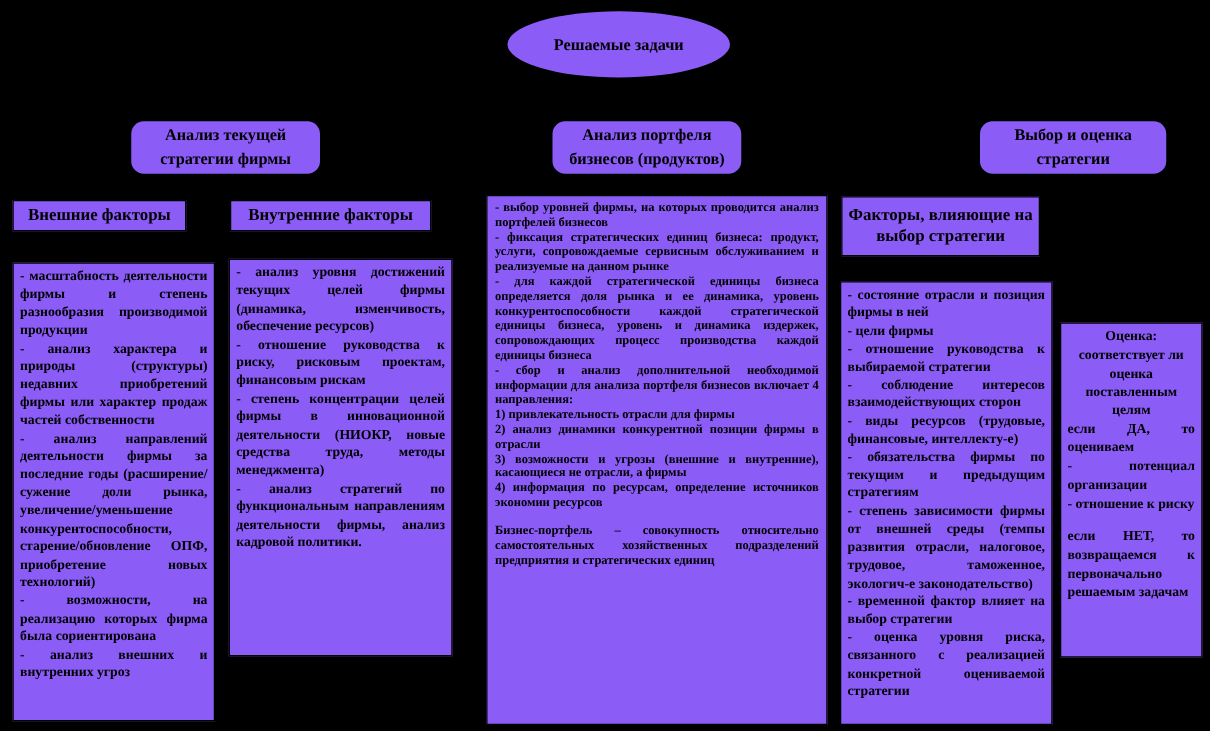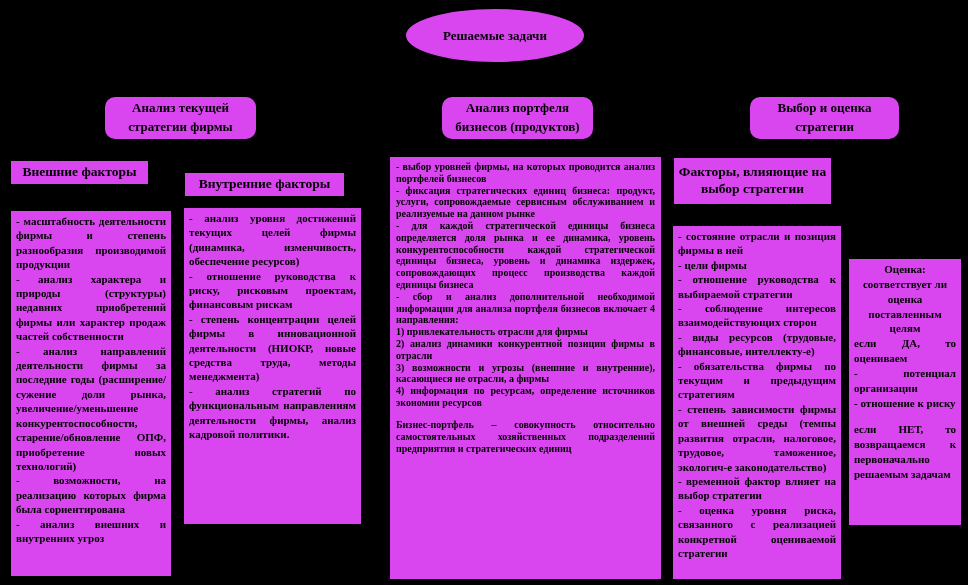--- a/index.html
+++ b/index.html
@@ -8,7 +8,7 @@
     font-family:"Liberation Serif","DejaVu Serif",serif;
     font-weight:bold;color:#000000;overflow:hidden;
   }
-  .box{position:absolute;background:#d946ef;border:1px solid #000000;box-sizing:border-box;overflow:hidden;}
+  .box{position:absolute;background:#8b5cf6;border:1px solid #000000;box-sizing:border-box;overflow:hidden;}
   .center{display:flex;align-items:center;justify-content:center;text-align:center;}
   .ellipse{border-radius:50%;font-size:13px;line-height:1.5;border:2px solid #000;}
   .rounded{border-radius:12px;border:2px solid #000;font-size:13px;line-height:1.45;}

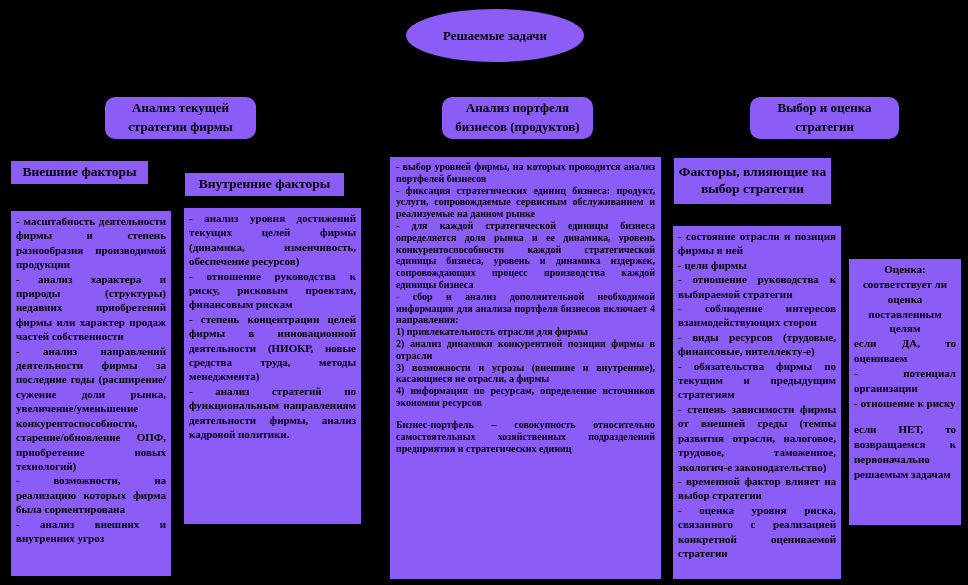--- a/index.html
+++ b/index.html
@@ -23,7 +23,7 @@
   #ellipse-tasks{left:404px;top:7px;width:182px;height:57px;}
   #hdr-current{left:103px;top:95px;width:155px;height:46px;}
   #hdr-portfolio{left:440px;top:95px;width:155px;height:46px;}
-  #hdr-choice{left:748px;top:95px;width:153px;height:46px;}
+  #hdr-choice{left:782px;top:95px;width:153px;height:46px;}
   #ext-hdr{left:10px;top:160px;width:139px;height:25px;}
   #int-hdr{left:184px;top:172px;width:161px;height:25px;align-items:center;}
   #choice-hdr{left:673px;top:157px;width:159px;height:48px;}

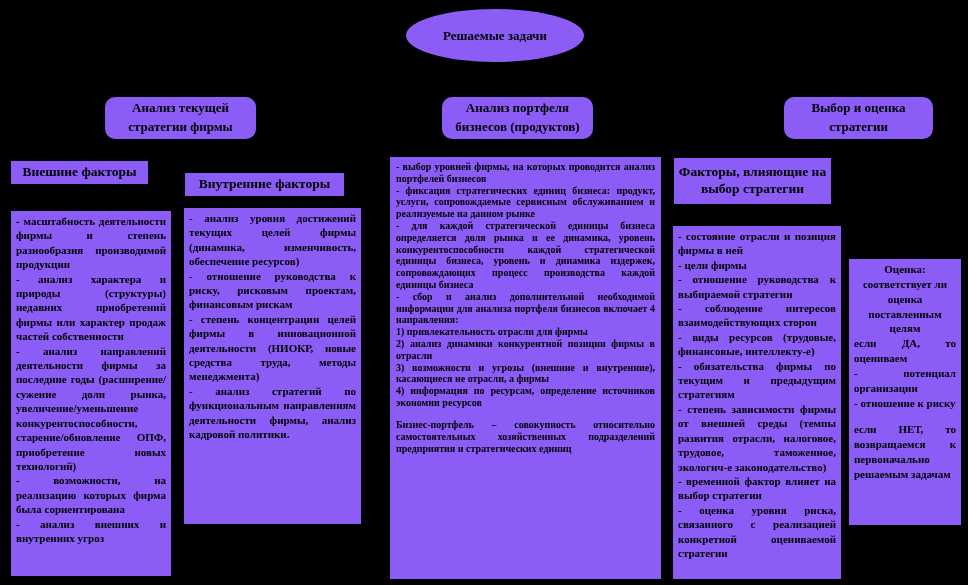--- a/index.html
+++ b/index.html
@@ -25,7 +25,7 @@
   #hdr-portfolio{left:440px;top:95px;width:155px;height:46px;}
   #hdr-choice{left:782px;top:95px;width:153px;height:46px;}
   #ext-hdr{left:10px;top:160px;width:139px;height:25px;}
-  #int-hdr{left:184px;top:172px;width:161px;height:25px;align-items:center;}
+  #int-hdr{left:184px;top:160px;width:161px;height:25px;align-items:center;}
   #choice-hdr{left:673px;top:157px;width:159px;height:48px;}
   #ext-box{left:10px;top:210px;width:162px;height:367px;}
   #int-box{left:183px;top:207px;width:179px;height:318px;}

